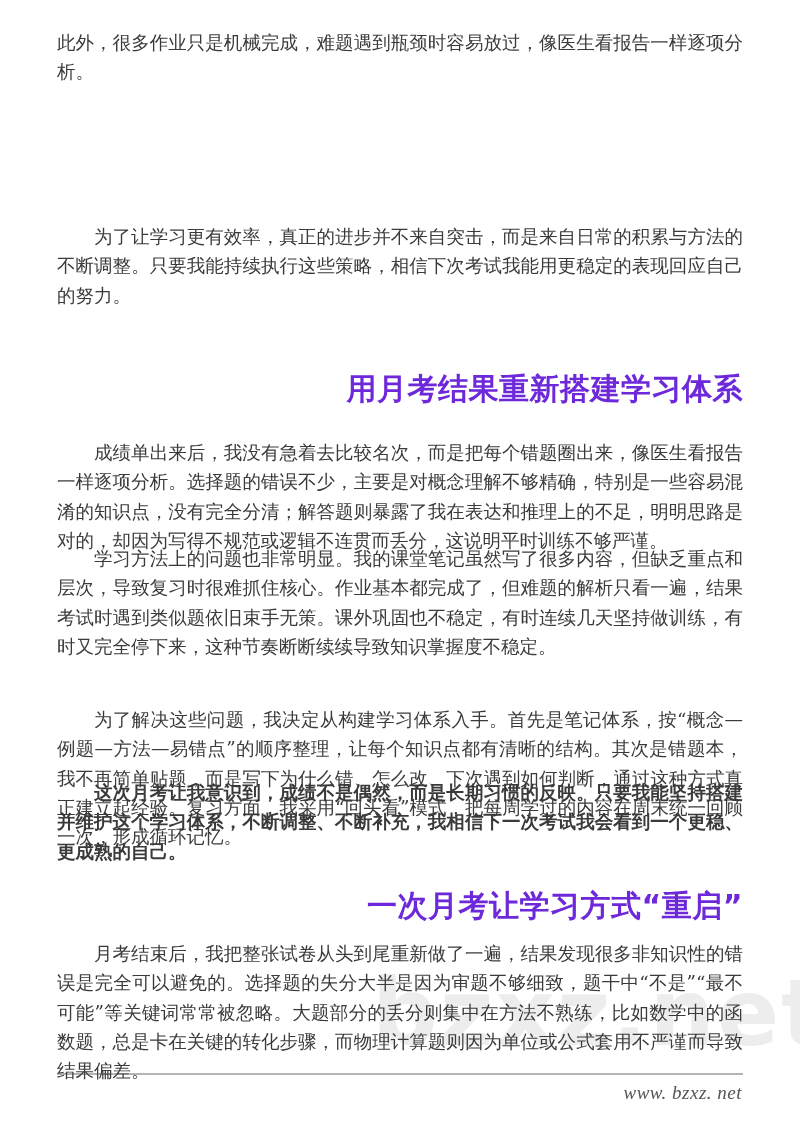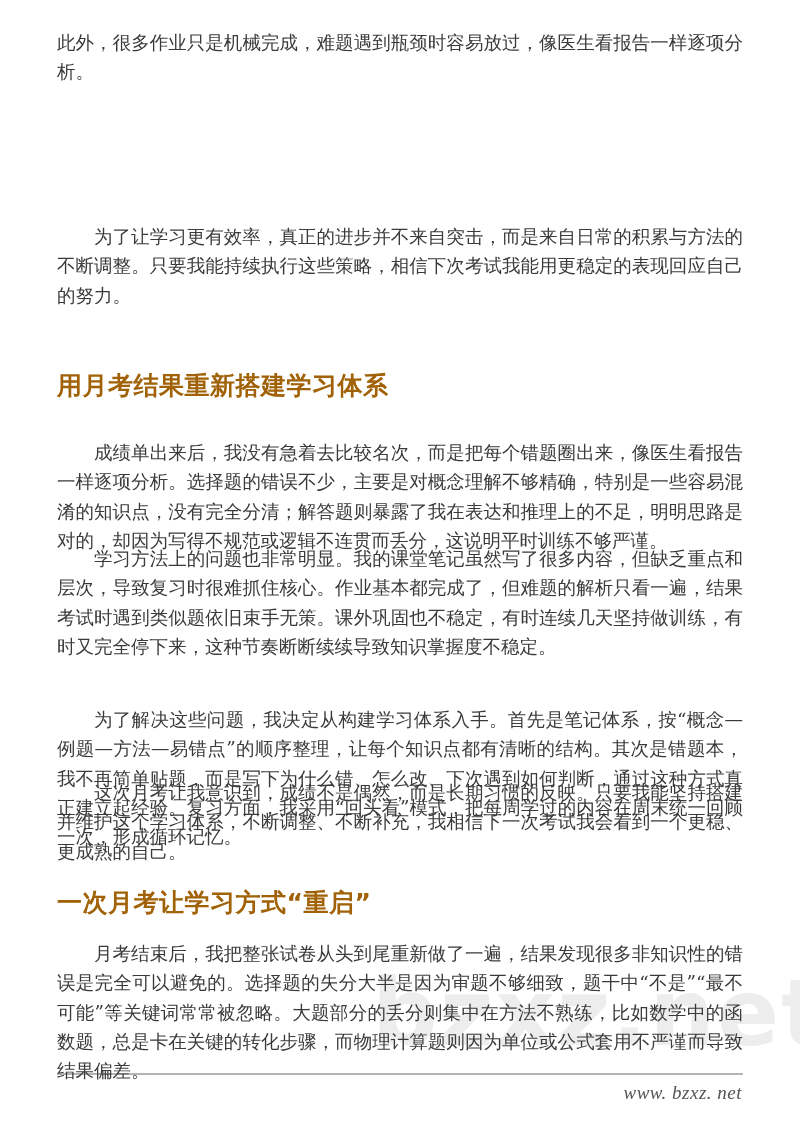--- a/index.html
+++ b/index.html
@@ -11,8 +11,8 @@
   .content { position: absolute; left: 57px; width: 686px; z-index: 1; }
   p.para { margin: 0; font-size: 18.5px; line-height: 29.3px; text-indent: 2em; text-align: justify; color: #3a3a3a; }
   p.cont { text-indent: 0; }
-  h2.heading { margin: 0; text-align: left; font-family: "DejaVu Sans", "Liberation Sans", sans-serif;
-               font-size: 25px; font-weight: bold; color: #a16207; letter-spacing: 0.5px; }
+  h2.heading { margin: 0; text-align: right; font-family: "DejaVu Sans", "Liberation Sans", sans-serif;
+               font-size: 30px; font-weight: bold; color: #6d28d9; letter-spacing: 0.5px; }
   .rule { position: absolute; left: 57px; top: 1073px; width: 686px; height: 2px; background: #b4b4b4; }
   .site { position: absolute; right: 58px; top: 1082px; font-family: "Liberation Serif", "DejaVu Serif", serif;
           font-style: italic; font-size: 19px; color: #555; letter-spacing: 0.5px; }

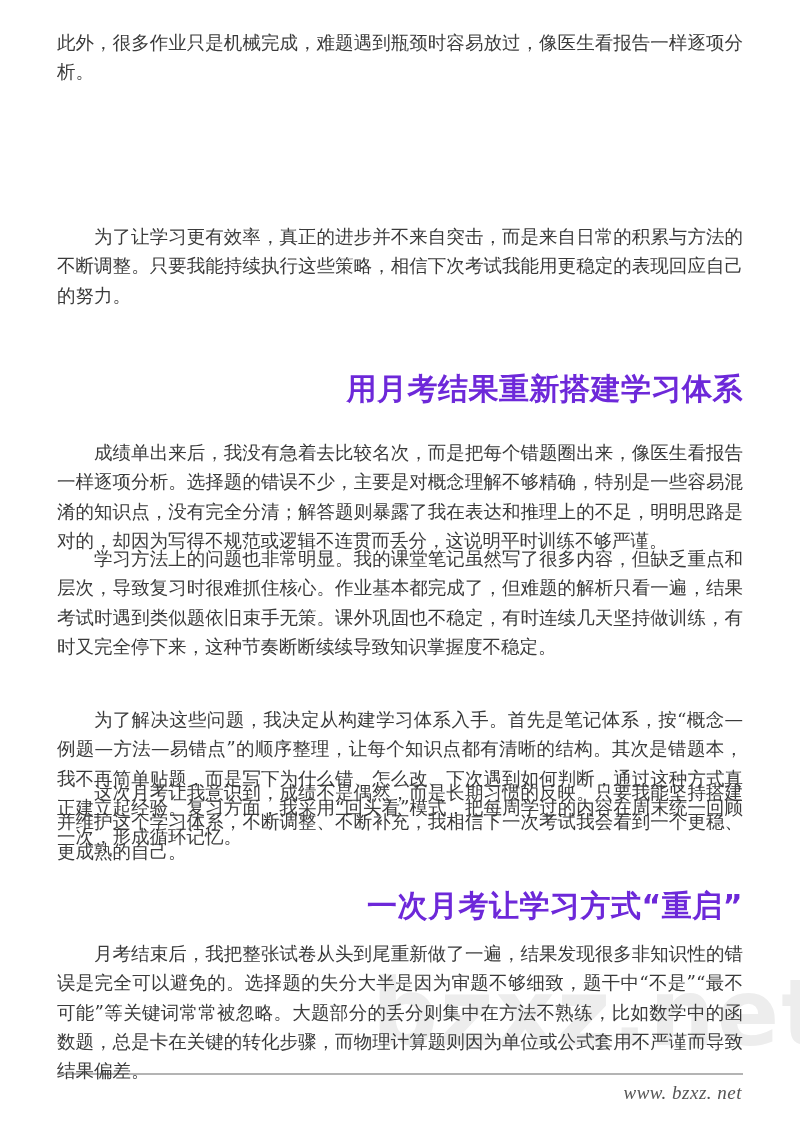--- a/index.html
+++ b/index.html
@@ -43,7 +43,7 @@
   <div class="content" style="top:669px;margin-top:36px;">
     <p class="para">为了解决这些问题，我决定从构建学习体系入手。首先是笔记体系，按“概念—例题—方法—易错点”的顺序整理，让每个知识点都有清晰的结构。其次是错题本，我不再简单贴题，而是写下为什么错、怎么改、下次遇到如何判断，通过这种方式真正建立起经验。复习方面，我采用“回头看”模式，把每周学过的内容在周末统一回顾一次，形成循环记忆。</p>
   </div>
-  <div class="content" style="top:778px;">
+  <div class="content" style="top:778px;font-weight:bold;">
     <p class="para">这次月考让我意识到，成绩不是偶然，而是长期习惯的反映。只要我能坚持搭建并维护这个学习体系，不断调整、不断补充，我相信下一次考试我会看到一个更稳、更成熟的自己。</p>
   </div>
 

